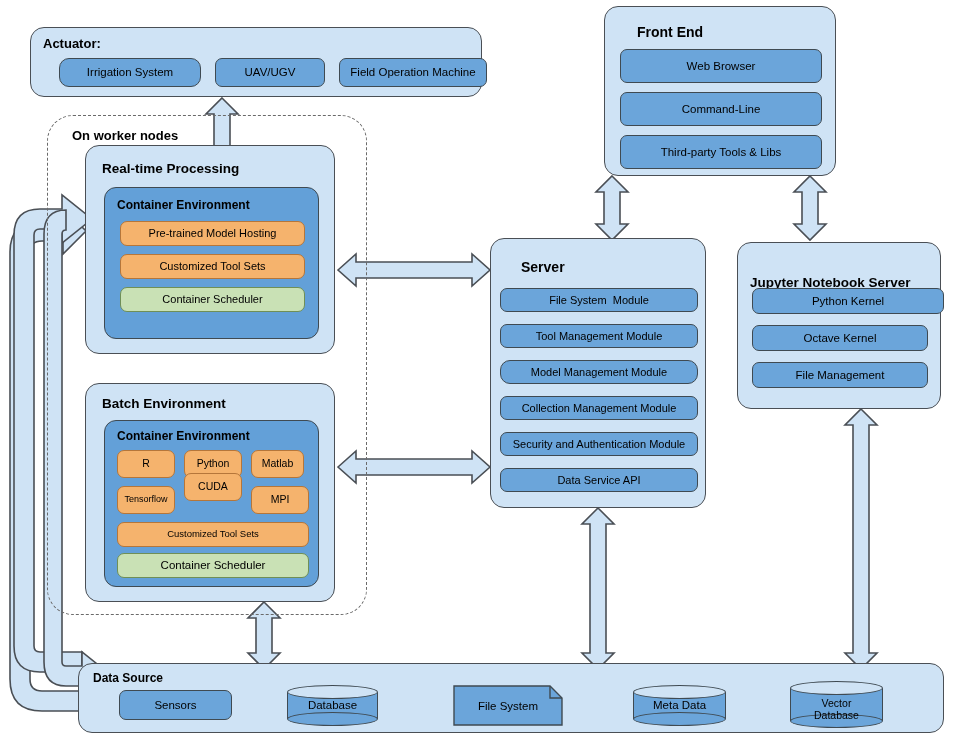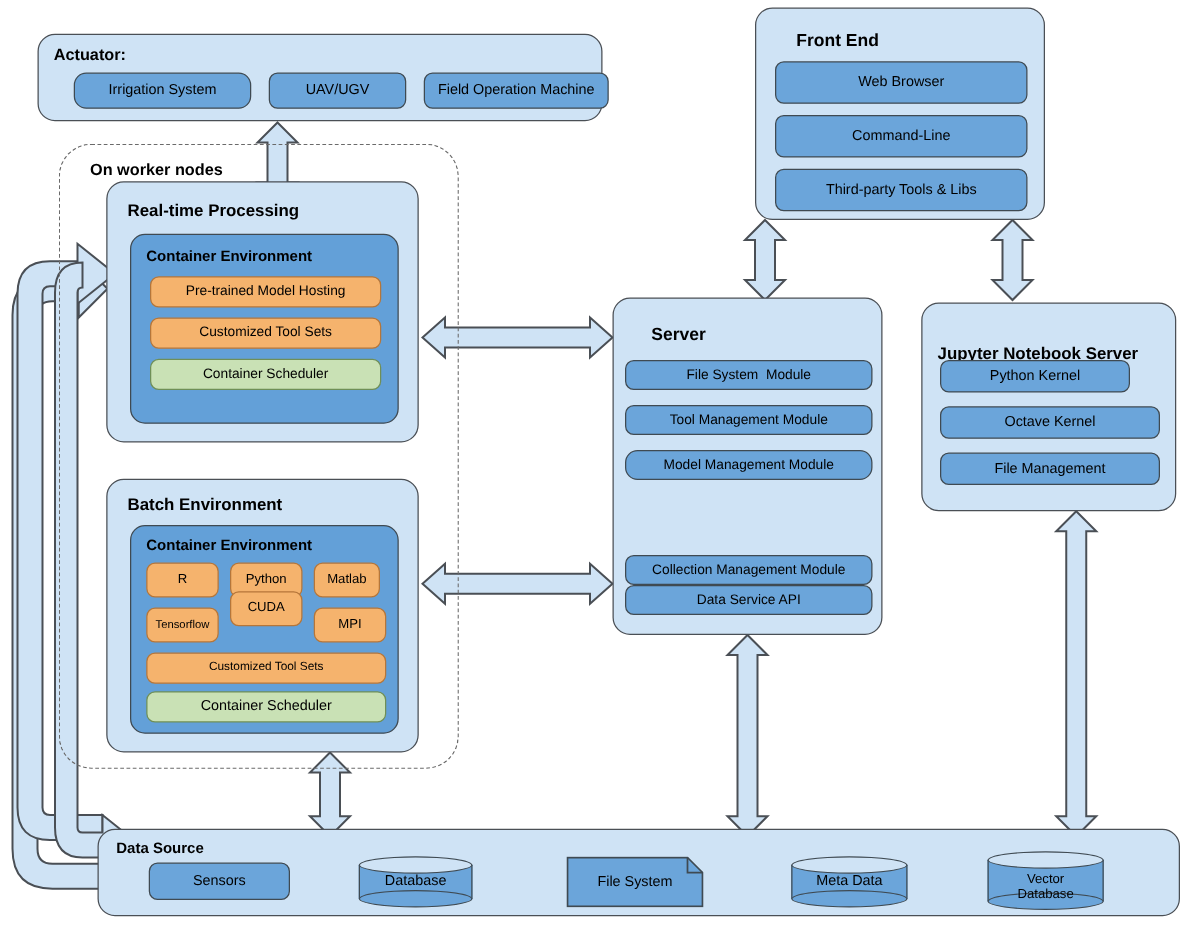--- a/index.html
+++ b/index.html
@@ -296,7 +296,7 @@
 
   <div class="node grp" style="left:737px; top:242px; width:204px; height:167px;">
     <div class="grp-title" style="left:12px; top:16px; font-size:13.5px;margin-top:16px;">Jupyter Notebook Server</div>
-    <div class="box blue" style="left:14px; top:45px; width:152px; height:26px; font-size:11.5px;">Python Kernel</div>
+    <div class="box blue" style="left:14px; top:45px; width:192px; height:26px; font-size:11.5px;">Python Kernel</div>
     <div class="box blue" style="left:14px; top:82px; width:176px; height:26px; font-size:11.5px;">Octave Kernel</div>
     <div class="box blue" style="left:14px; top:119px; width:176px; height:26px; font-size:11.5px;">File Management</div>
   </div>

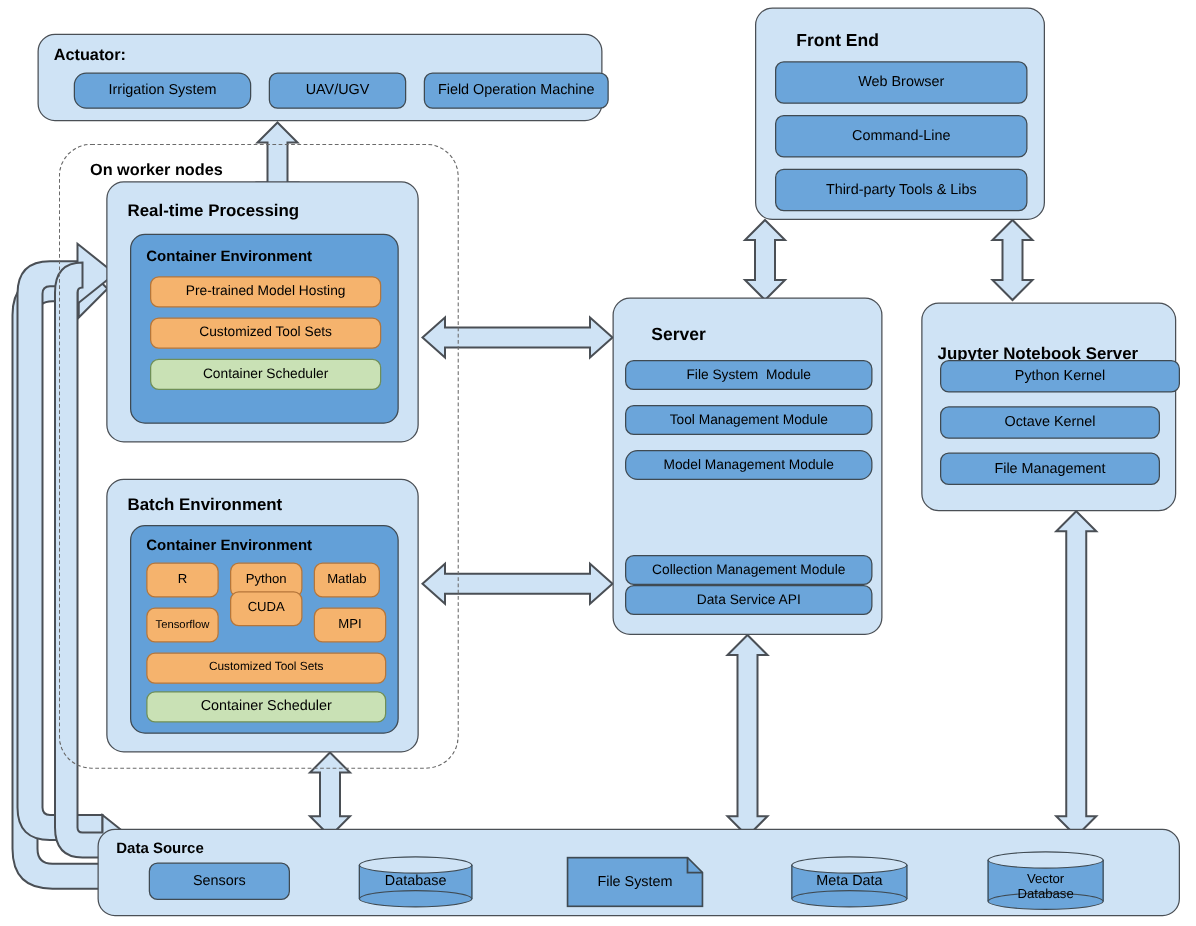--- a/index.html
+++ b/index.html
@@ -290,7 +290,7 @@
     <div class="box blue" style="left:9px; top:49px; width:198px; height:24px; font-size:11px;">File System  Module</div>
     <div class="box blue" style="left:9px; top:85px; width:198px; height:24px; font-size:11px;">Tool Management Module</div>
     <div class="box blue" style="left:9px; top:121px; width:198px; height:24px; font-size:11px;border-radius:10px;">Model Management Module</div>
-    <div class="box blue" style="left:9px; top:157px; width:198px; height:24px; font-size:11px;margin-top:48px;">Collection Management Module</div>
+    <div class="box blue" style="left:9px; top:157px; width:198px; height:24px; font-size:11px;">Collection Management Module</div>
     <div class="box blue" style="left:9px; top:229px; width:198px; height:24px; font-size:11px;">Data Service API</div>
   </div>
 

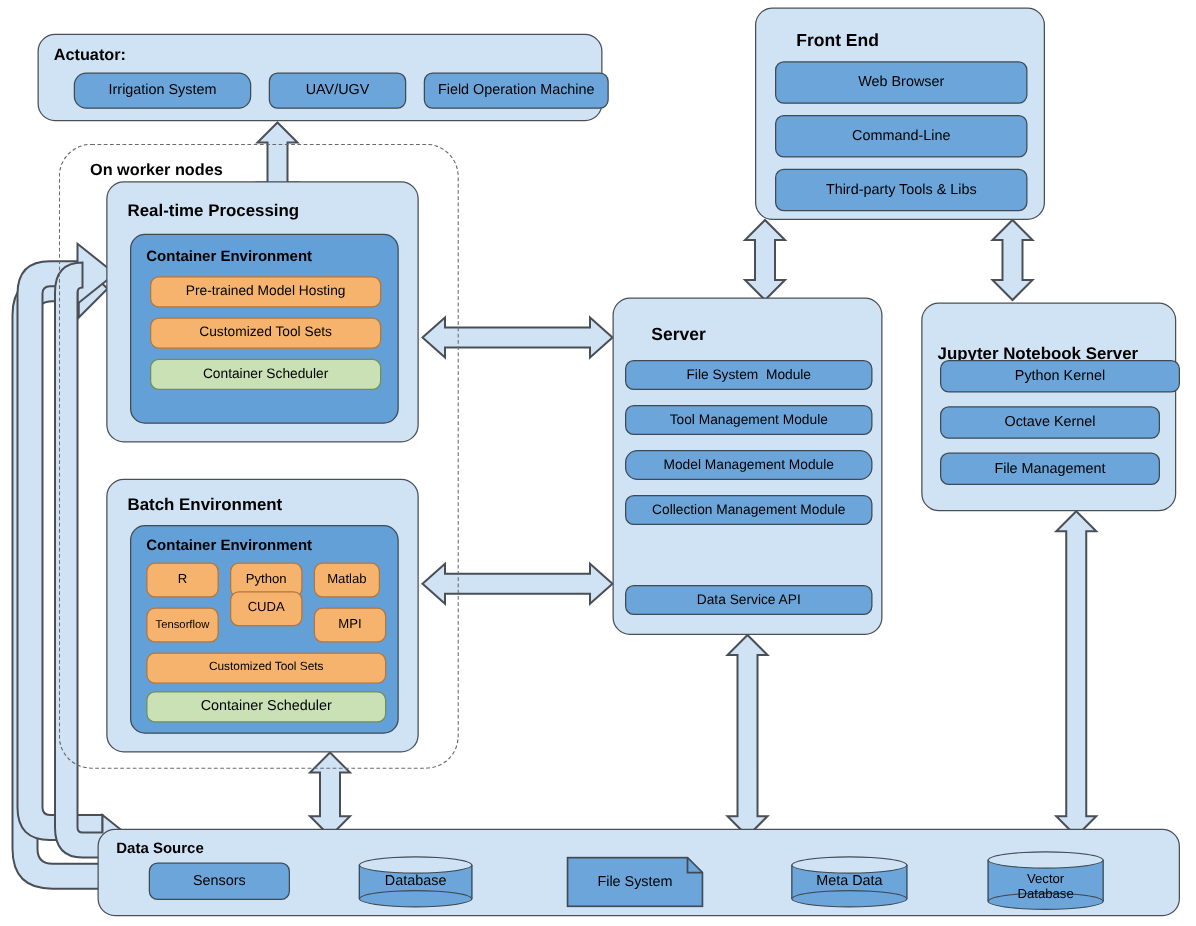--- a/index.html
+++ b/index.html
@@ -291,6 +291,7 @@
     <div class="box blue" style="left:9px; top:85px; width:198px; height:24px; font-size:11px;">Tool Management Module</div>
     <div class="box blue" style="left:9px; top:121px; width:198px; height:24px; font-size:11px;border-radius:10px;">Model Management Module</div>
     <div class="box blue" style="left:9px; top:157px; width:198px; height:24px; font-size:11px;">Collection Management Module</div>
+    <div class="box blue" style="left:9px; top:193px; width:198px; height:24px; font-size:11px;">Security and Authentication Module</div>
     <div class="box blue" style="left:9px; top:229px; width:198px; height:24px; font-size:11px;">Data Service API</div>
   </div>
 

